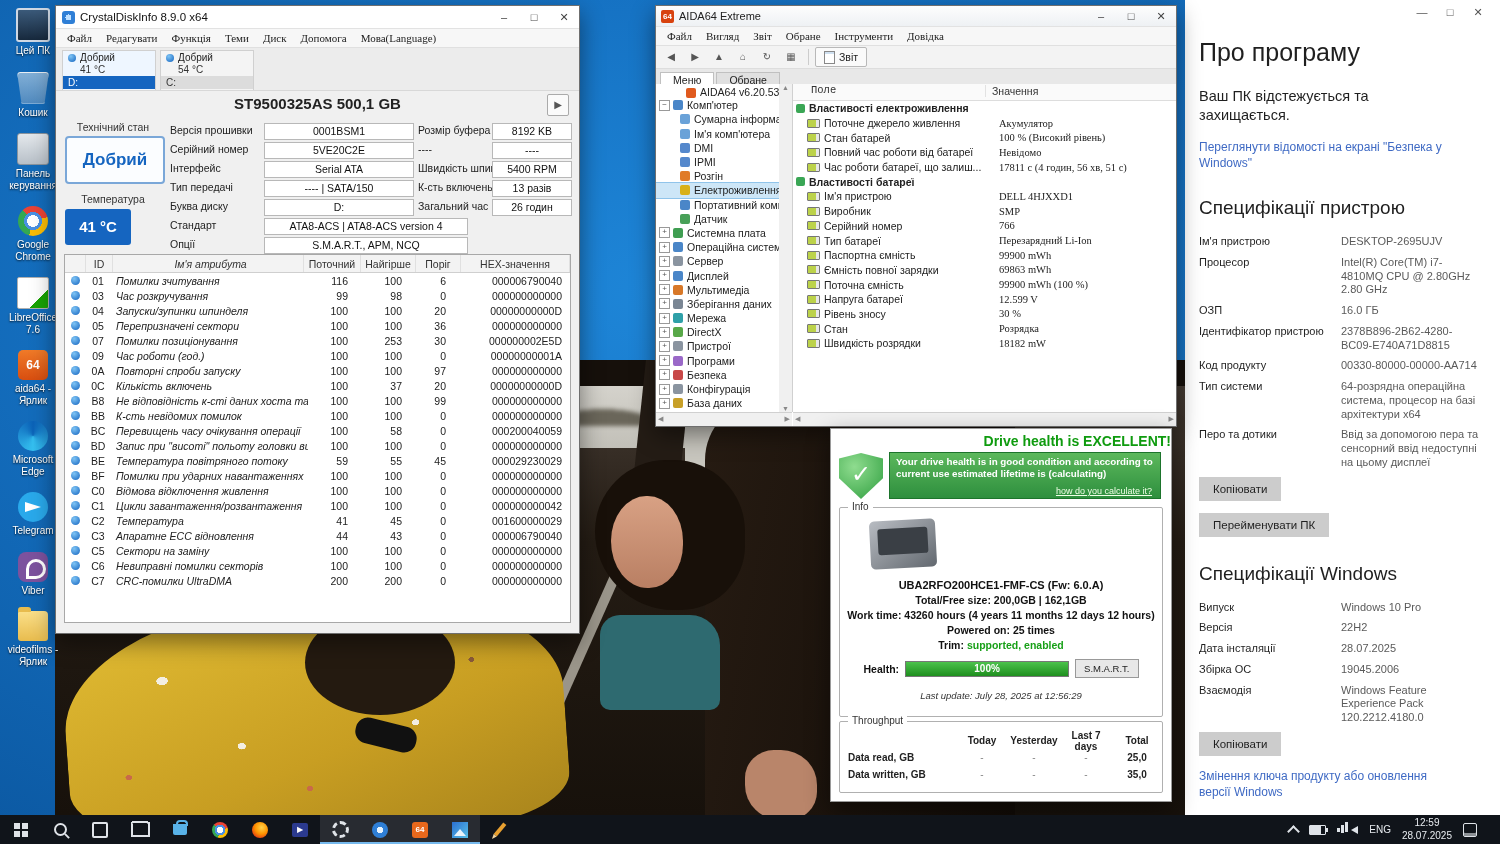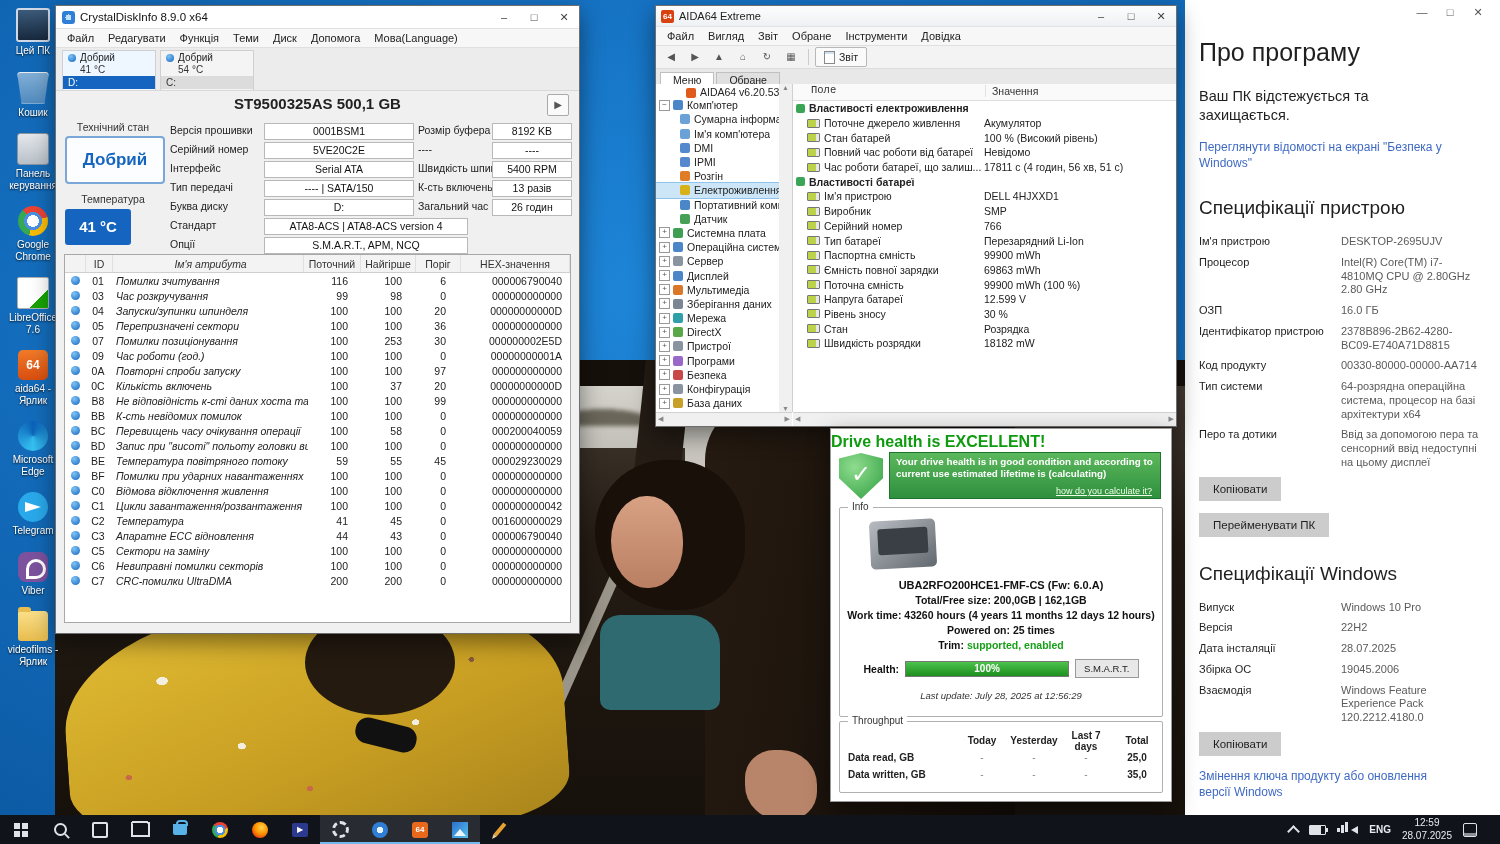--- a/index.html
+++ b/index.html
@@ -66,7 +66,7 @@
   .cdi-appicon{width:13px;height:13px;border-radius:3px;background:radial-gradient(circle,#bfe0ff 0 3px,#2f7fd6 3px 7px);margin-right:5px;}
   .cdi-title{font-size:11.5px;color:#111;}
   .menubar{display:flex;height:18px;align-items:center;background:#f7f7f7;border-bottom:1px solid #e0e0e0;padding-left:4px;}
-  .menu-item{padding:0 7px;font-size:11px;color:#222;cursor:pointer;}
+  .menu-item{padding:0 7px;font-size:11px;color:#222;cursor:pointer;font-family:Liberation Serif, serif;}
   .cdi-tabs{height:40px;display:flex;padding:2px 0 0 6px;background:#ececec;border-bottom:1px solid #d8d8d8;}
   .cdi-tab{width:92px;margin-right:4px;background:#f4f4f4;border:1px solid #d0d0d0;border-bottom:none;cursor:pointer;}
   .cdi-tab.sel{background:#eef6ff;}

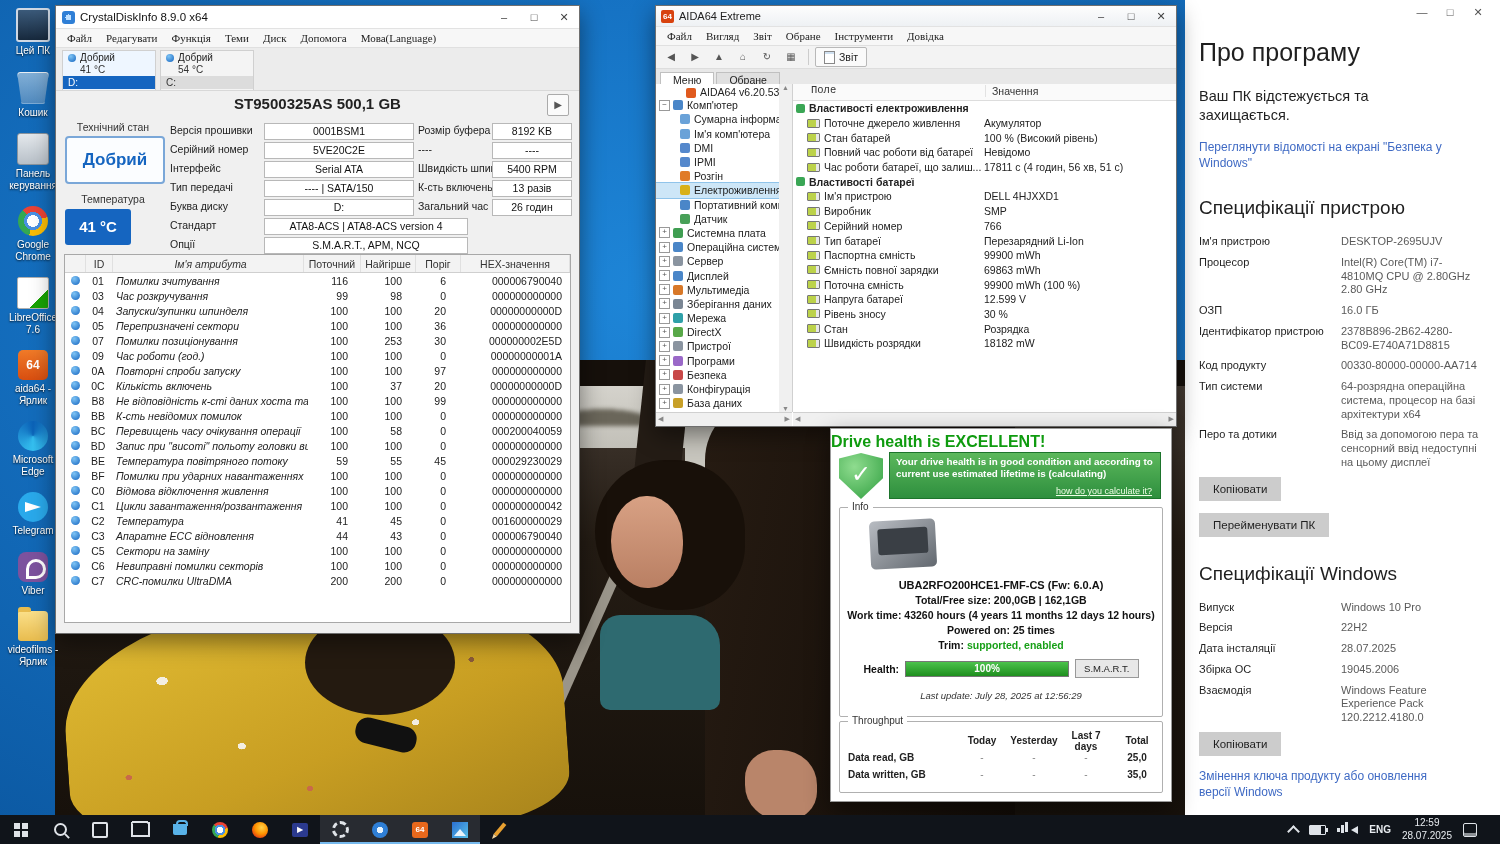--- a/index.html
+++ b/index.html
@@ -126,7 +126,7 @@
   .aicon-section{width:9px;height:9px;background:#3aa655;border-radius:2px;margin-left:3px;flex:none;}
   .aicon-batt{width:11px;height:7px;border:1px solid #777;background:linear-gradient(90deg,#bcd24a 70%,#e8e8e8 70%);margin-left:14px;flex:none;border-radius:1px;}
   .afield{margin-left:4px;overflow:hidden;max-width:170px;}
-  .avalue{position:absolute;left:191px;}
+  .avalue{position:absolute;left:206px;font-family:Liberation Serif, serif;}
   .hscroll{position:absolute;bottom:0;height:13px;background:#f0f0f0;border-top:1px solid #d0d0d0;}
   .hscroll::before{content:"◀";position:absolute;left:2px;top:2px;font-size:7px;color:#888;}
   .hscroll::after{content:"▶";position:absolute;right:2px;top:2px;font-size:7px;color:#888;}

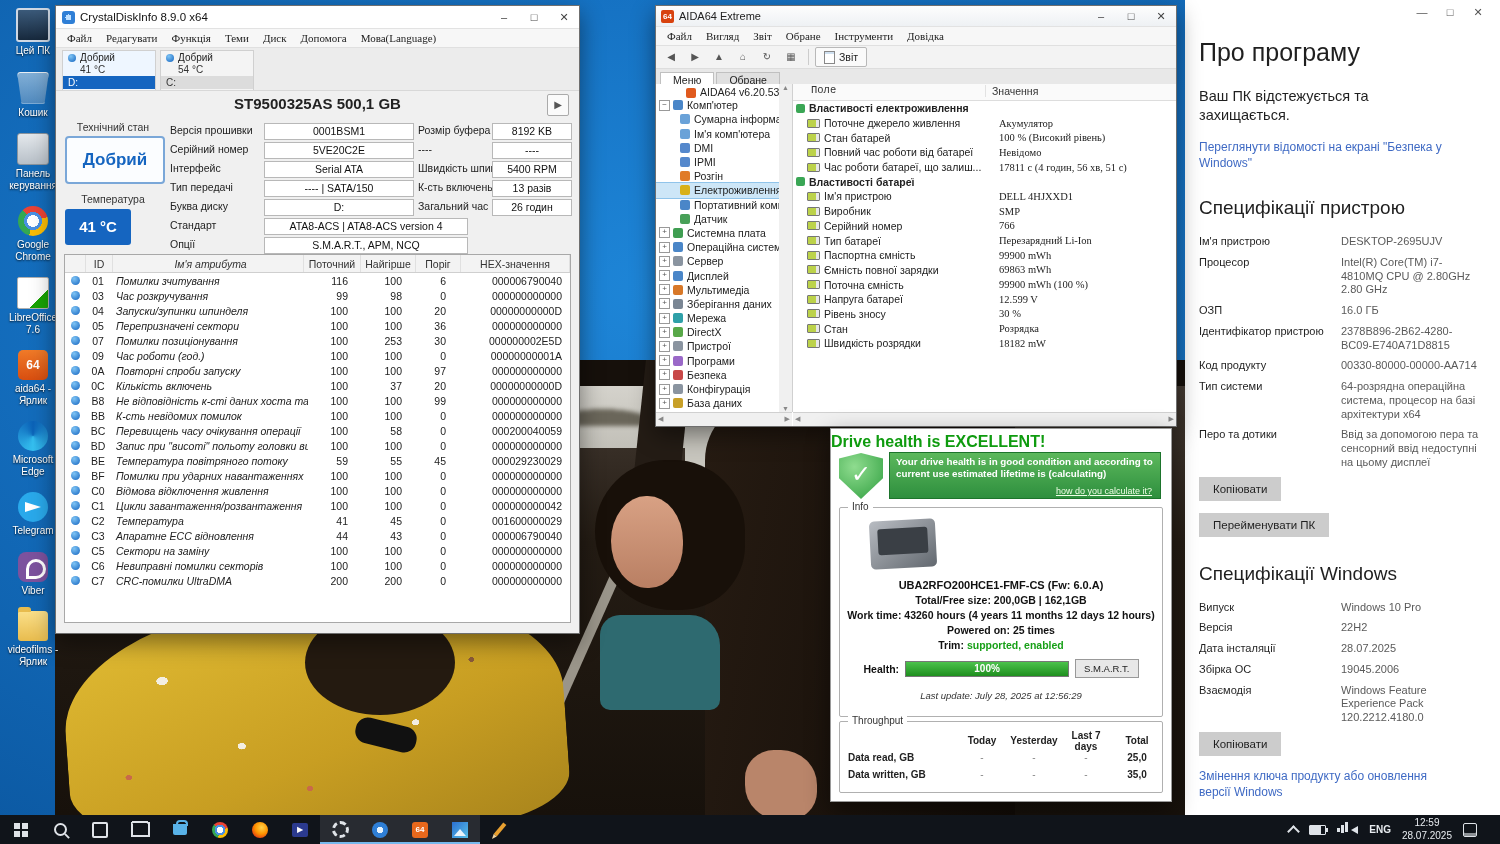--- a/index.html
+++ b/index.html
@@ -133,7 +133,7 @@
   .hs-tree{left:0;width:136px;} .hs-right{left:137px;right:0;}
   
   .dh{left:830px;top:428px;width:340px;height:372px;background:#fff;border:1px solid #9a9a9a;}
-  .dh-title{margin-top:4px;text-align:left;font-size:16px;font-weight:bold;color:var(--health-green,#0f9b0f);}
+  .dh-title{margin-top:4px;text-align:right;font-size:14px;font-weight:bold;color:var(--health-green,#0f9b0f);}
   .dh-shield{position:absolute;left:8px;top:24px;width:44px;height:46px;background:radial-gradient(circle at 35% 30%,#8fdc8f,#2e9e3e);clip-path:polygon(50% 0,100% 12%,100% 55%,50% 100%,0 55%,0 12%);}
   .dh-shield::after{content:"✓";position:absolute;left:0;right:0;top:7px;text-align:center;color:#fff;font-size:24px;font-weight:bold;}
   .dh-msg{position:absolute;left:58px;top:23px;right:10px;height:40px;background:linear-gradient(#5cb85c,#2e8f3e);border:1px solid #1d742c;color:#fff;font-weight:bold;font-size:9.8px;padding:3px 6px 2px;line-height:1.25;}

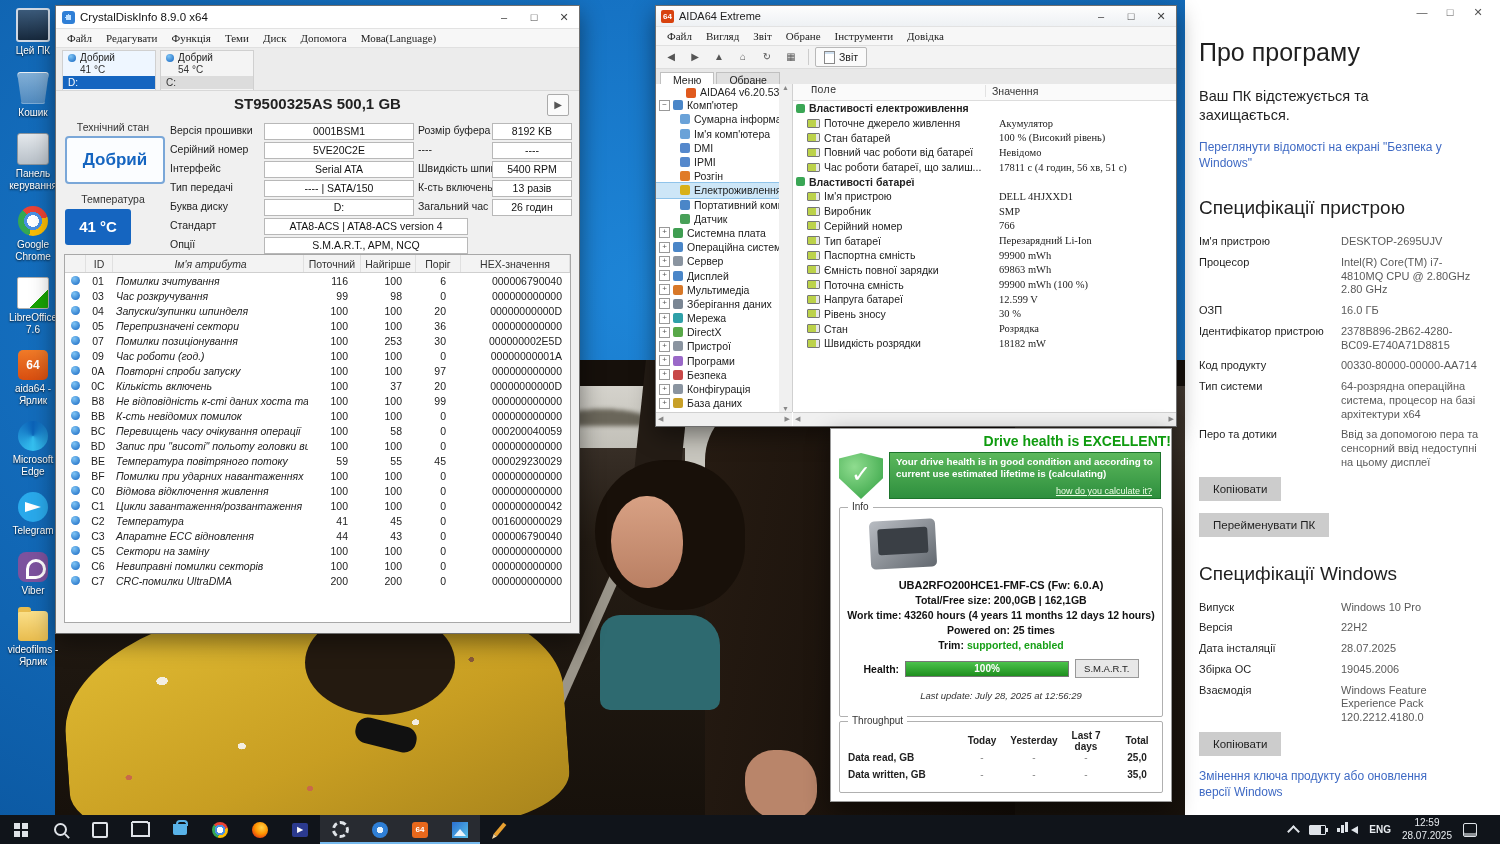--- a/index.html
+++ b/index.html
@@ -180,7 +180,7 @@
   .tb-item.active{background:rgba(255,255,255,.10);box-shadow:inset 0 -2px 0 var(--taskbar-underline,#76b9ed);}
   .tb-spacer{flex:1;}
   .tb-tray{display:flex;align-items:center;gap:11px;padding-right:6px;color:#e8ecf0;}
-  .tb-lang{font-size:10px;font-weight:bold;}
+  .tb-lang{font-size:10px;}
   .tb-clock{font-size:10px;line-height:1.25;text-align:center;cursor:pointer;}
   .show-desktop{width:5px;border-left:1px solid rgba(255,255,255,.25);}
   

